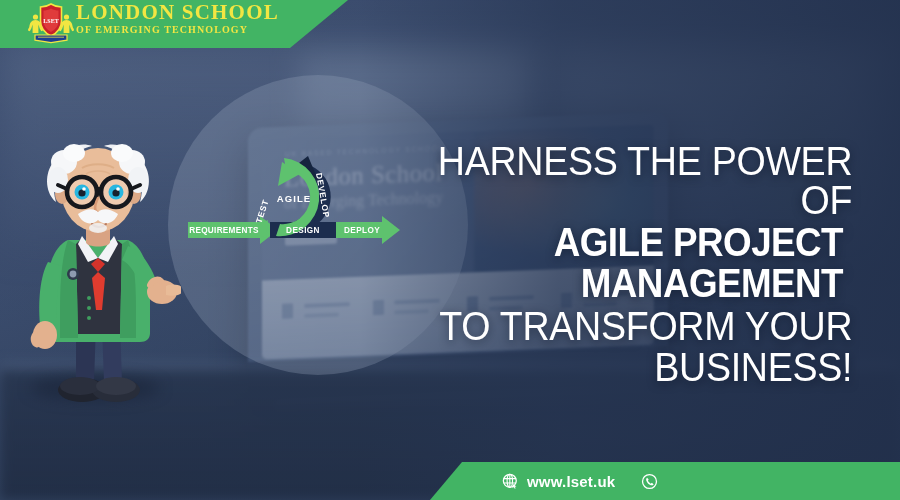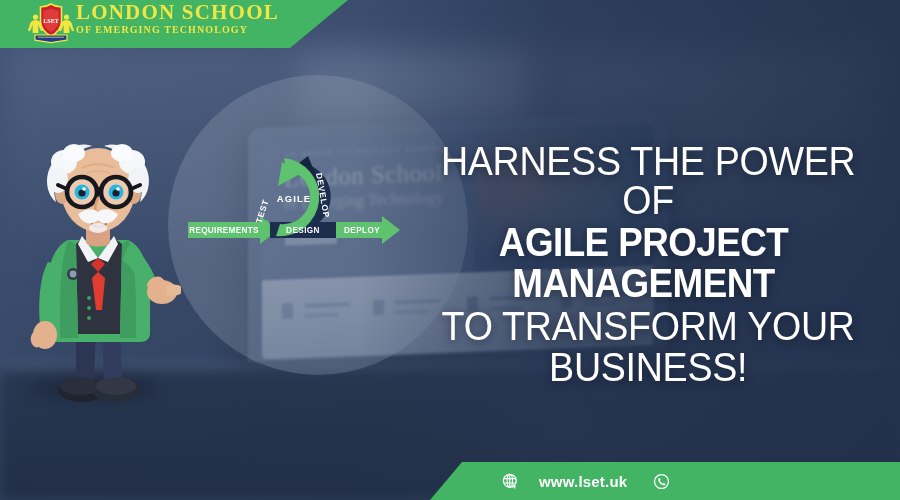--- a/index.html
+++ b/index.html
@@ -98,8 +98,8 @@
   .brand .l2{display:block;font-size:10px;letter-spacing:1.1px;margin-top:2px;}
 
   
-  .headline{position:absolute;left:431px;top:142px;width:462px;color:#fff;
-    text-align:center;text-shadow:0 2px 10px rgba(10,18,34,.55);}
+  .headline{position:absolute;left:418px;top:142px;width:462px;color:#fff;
+    text-align:right;text-shadow:0 2px 10px rgba(10,18,34,.55);}
   .hl1{font-size:40px;line-height:.98;letter-spacing:-.3px;font-weight:400;
     font-family:"Liberation Sans Narrow","Liberation Sans",sans-serif;
     transform:scaleX(.94);transform-origin:left center;}

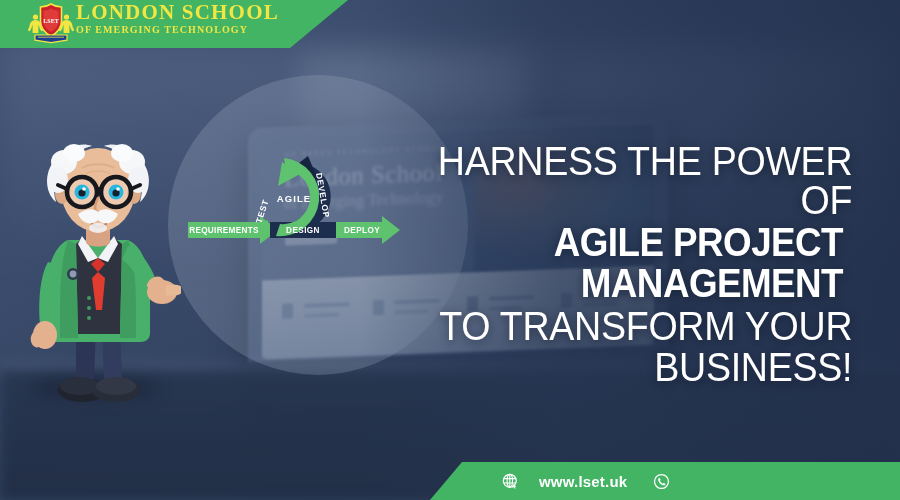--- a/index.html
+++ b/index.html
@@ -122,7 +122,7 @@
     background:#42b464;clip-path:polygon(32px 0,470px 0,470px 38px,0 38px);}
   .f-items{position:absolute;right:0;bottom:0;width:470px;height:38px;
     display:flex;align-items:center;gap:26px;padding-left:72px;box-sizing:border-box;}
-  .f-item{display:flex;align-items:center;gap:20px;color:#fff;
+  .f-item{display:flex;align-items:center;gap:8px;color:#fff;
     font-size:15px;font-weight:bold;letter-spacing:.2px;}
   .f-icon{width:17px;height:17px;flex:none;}
 

